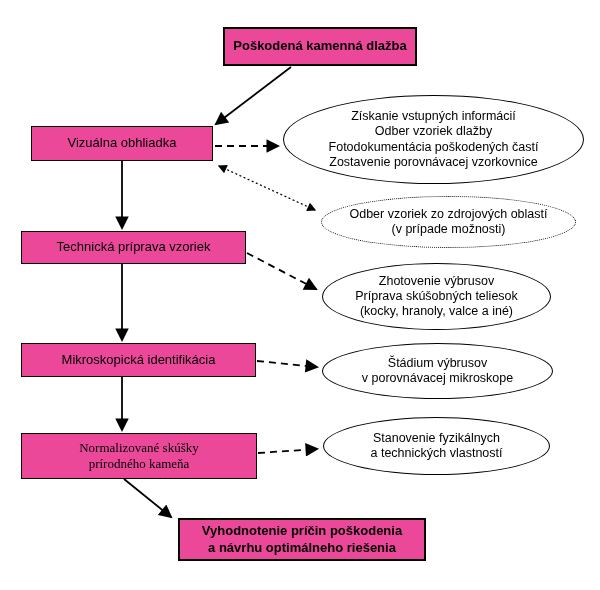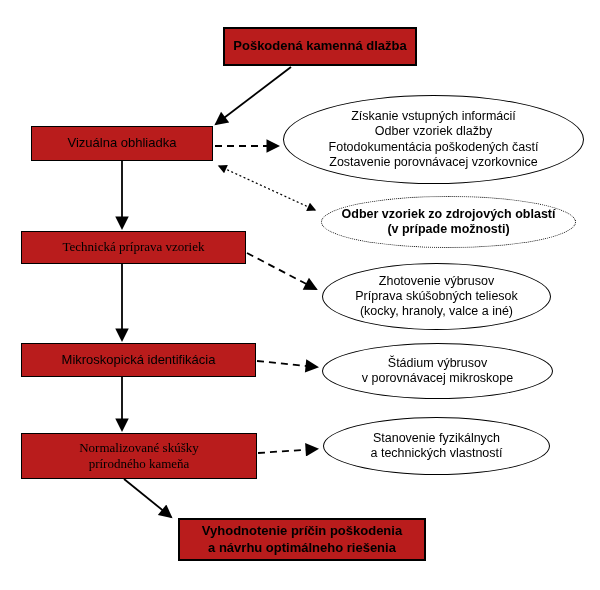--- a/index.html
+++ b/index.html
@@ -21,7 +21,7 @@
   .node {
     position: absolute;
     z-index: 2;
-    background: #b91c1c;
+    background: #ec4899;
     border: 1.5px solid #000000;
     display: flex;
     flex-direction: column;

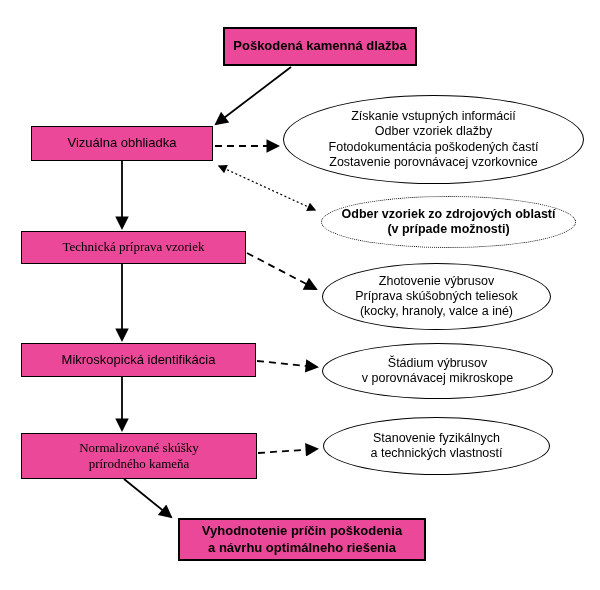--- a/index.html
+++ b/index.html
@@ -53,7 +53,6 @@
   }
   .ellipse.dotted {
     border-style: dotted;
-    font-weight: bold;
   }
   .ln { display: block; white-space: nowrap; }
 </style>

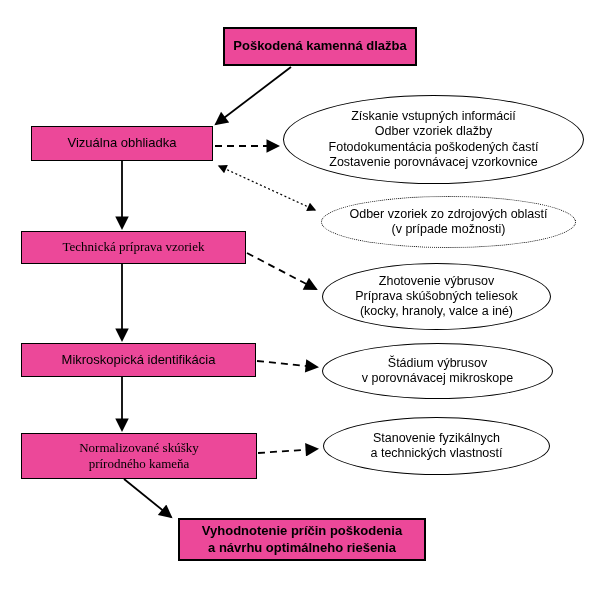--- a/index.html
+++ b/index.html
@@ -90,7 +90,7 @@
     <span class="ln">Vizuálna obhliadka</span>
   </div>
 
-  <div class="node" style="left:21px; top:231px; width:225px; height:33px;font-family:Liberation Serif, serif;">
+  <div class="node" style="left:21px; top:231px; width:225px; height:33px;">
     <span class="ln">Technická príprava vzoriek</span>
   </div>
 

